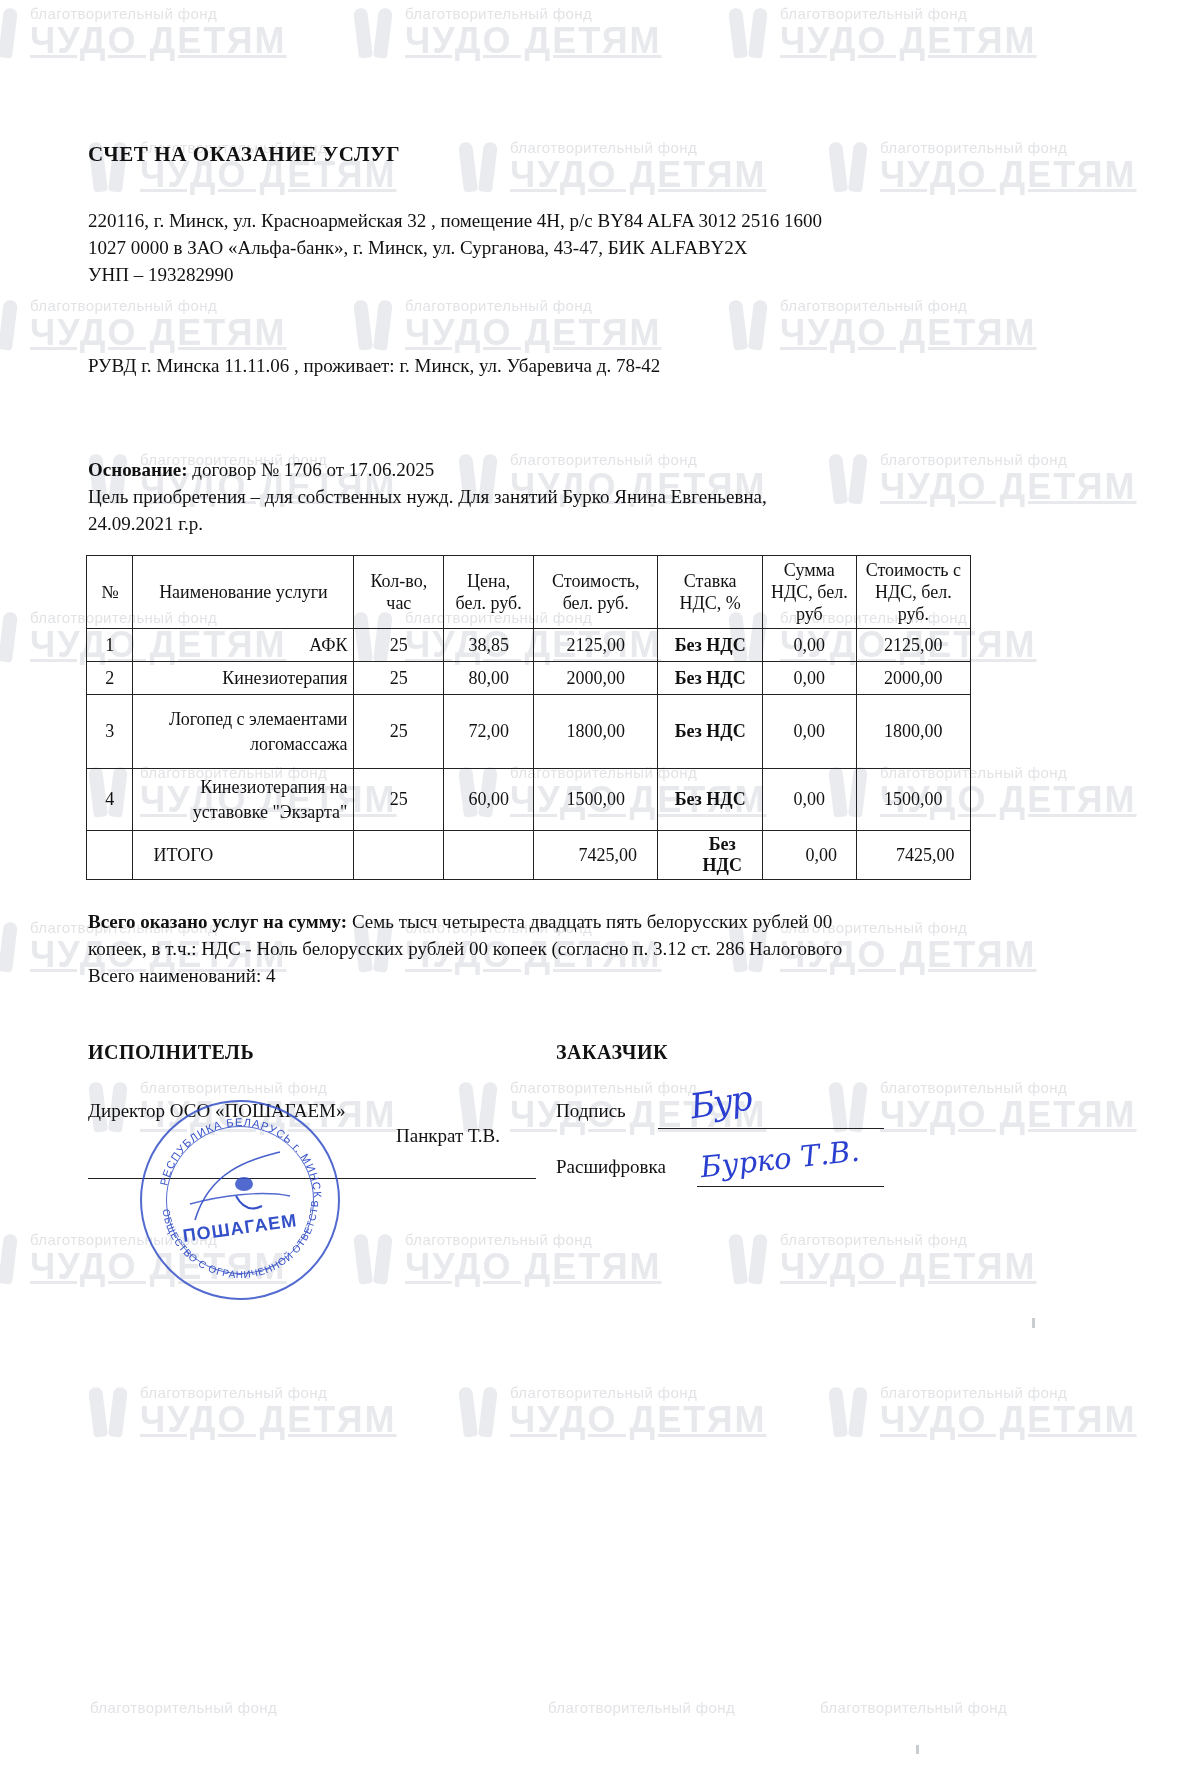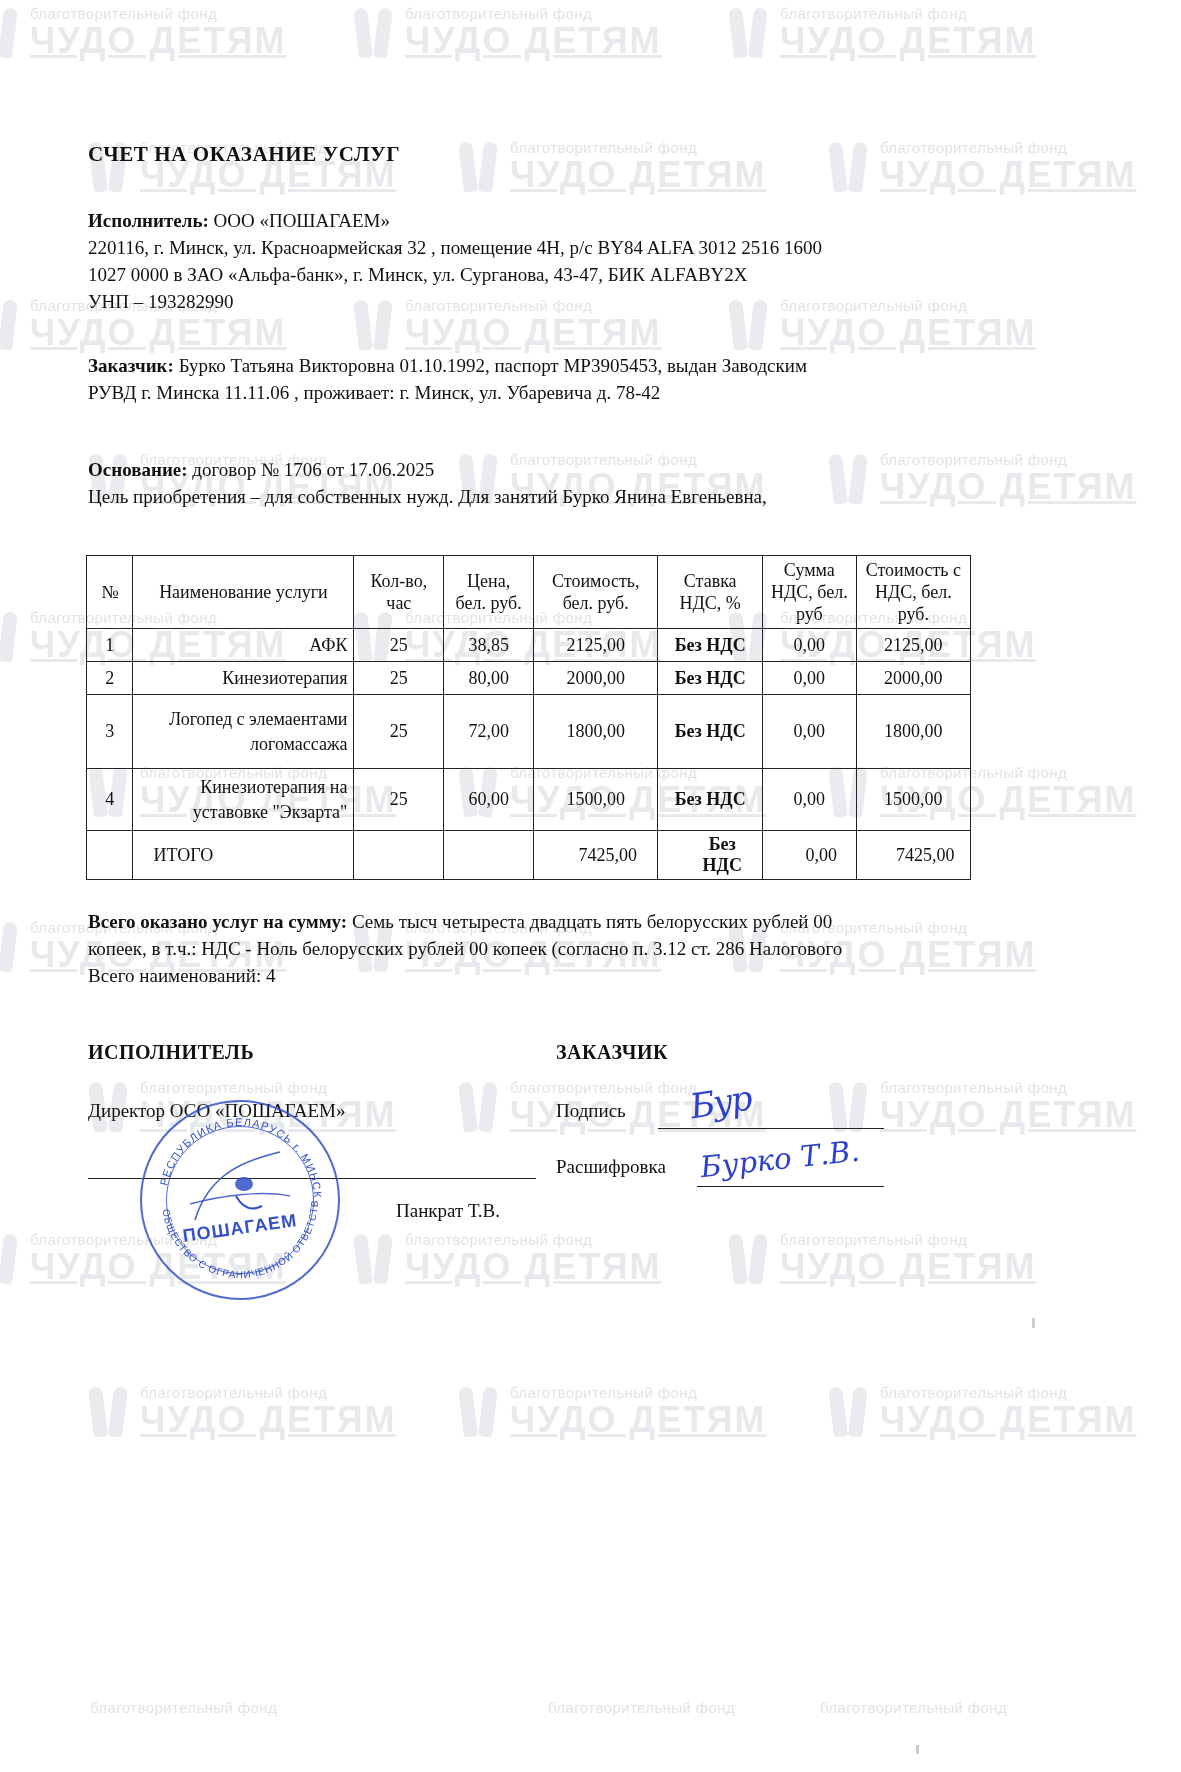--- a/index.html
+++ b/index.html
@@ -518,10 +518,6 @@
   <div class="doc-title">СЧЕТ НА ОКАЗАНИЕ УСЛУГ</div>
 
   <div class="block" id="performer-block">
-    <div>
-      <b>Исполнитель:</b>
-      <span>ООО «ПОШАГАЕМ»</span>
-    </div>
     <div>220116, г. Минск, ул. Красноармейская 32 , помещение 4Н, р/с BY84 ALFA 3012 2516 1600</div>
     <div>1027 0000 в ЗАО «Альфа-банк», г. Минск, ул. Сурганова, 43-47,  БИК ALFABY2X</div>
     <div>УНП – 193282990</div>

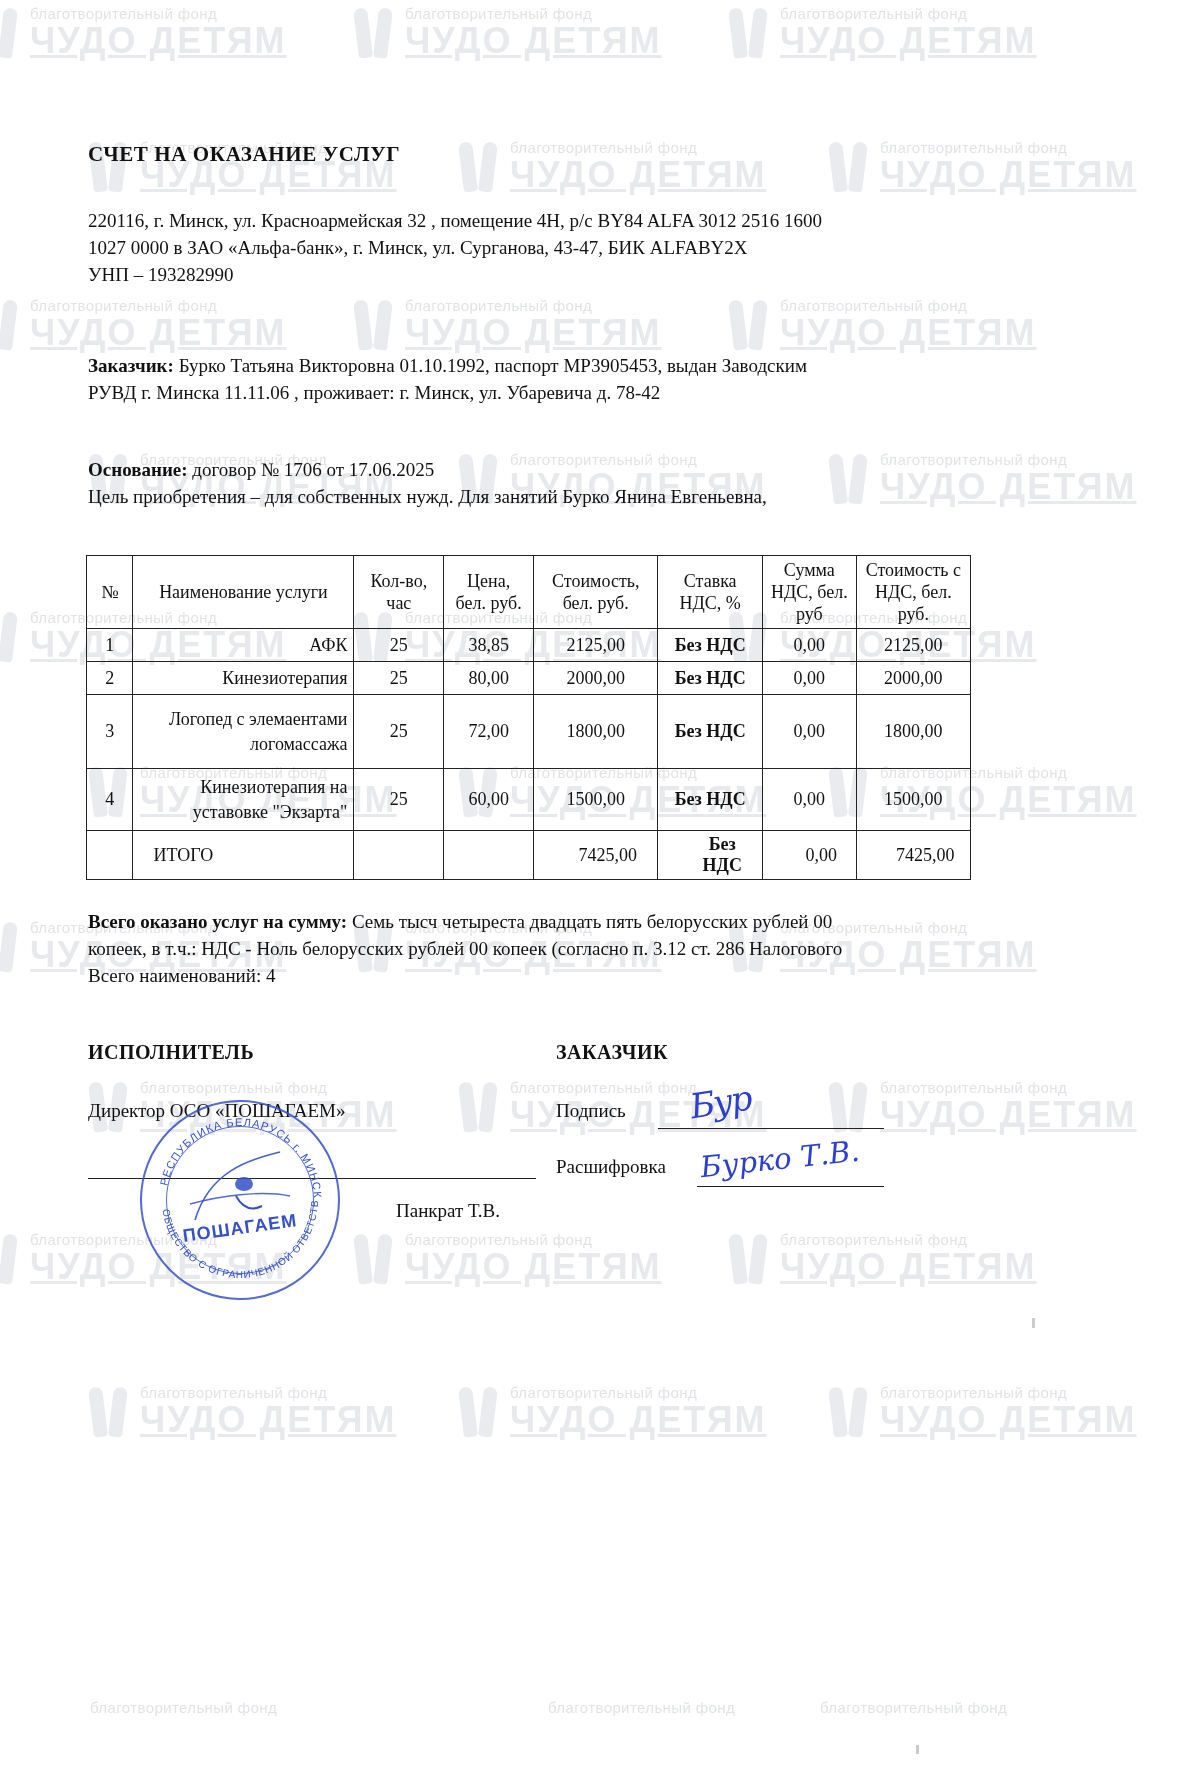--- a/index.html
+++ b/index.html
@@ -524,10 +524,6 @@
   </div>
 
   <div class="block" id="customer-block">
-    <div>
-      <b>Заказчик:</b>
-      <span>Бурко Татьяна Викторовна  01.10.1992, паспорт МР3905453, выдан Заводским</span>
-    </div>
     <div>РУВД г. Минска 11.11.06 , проживает: г. Минск, ул. Убаревича д. 78-42</div>
   </div>
 

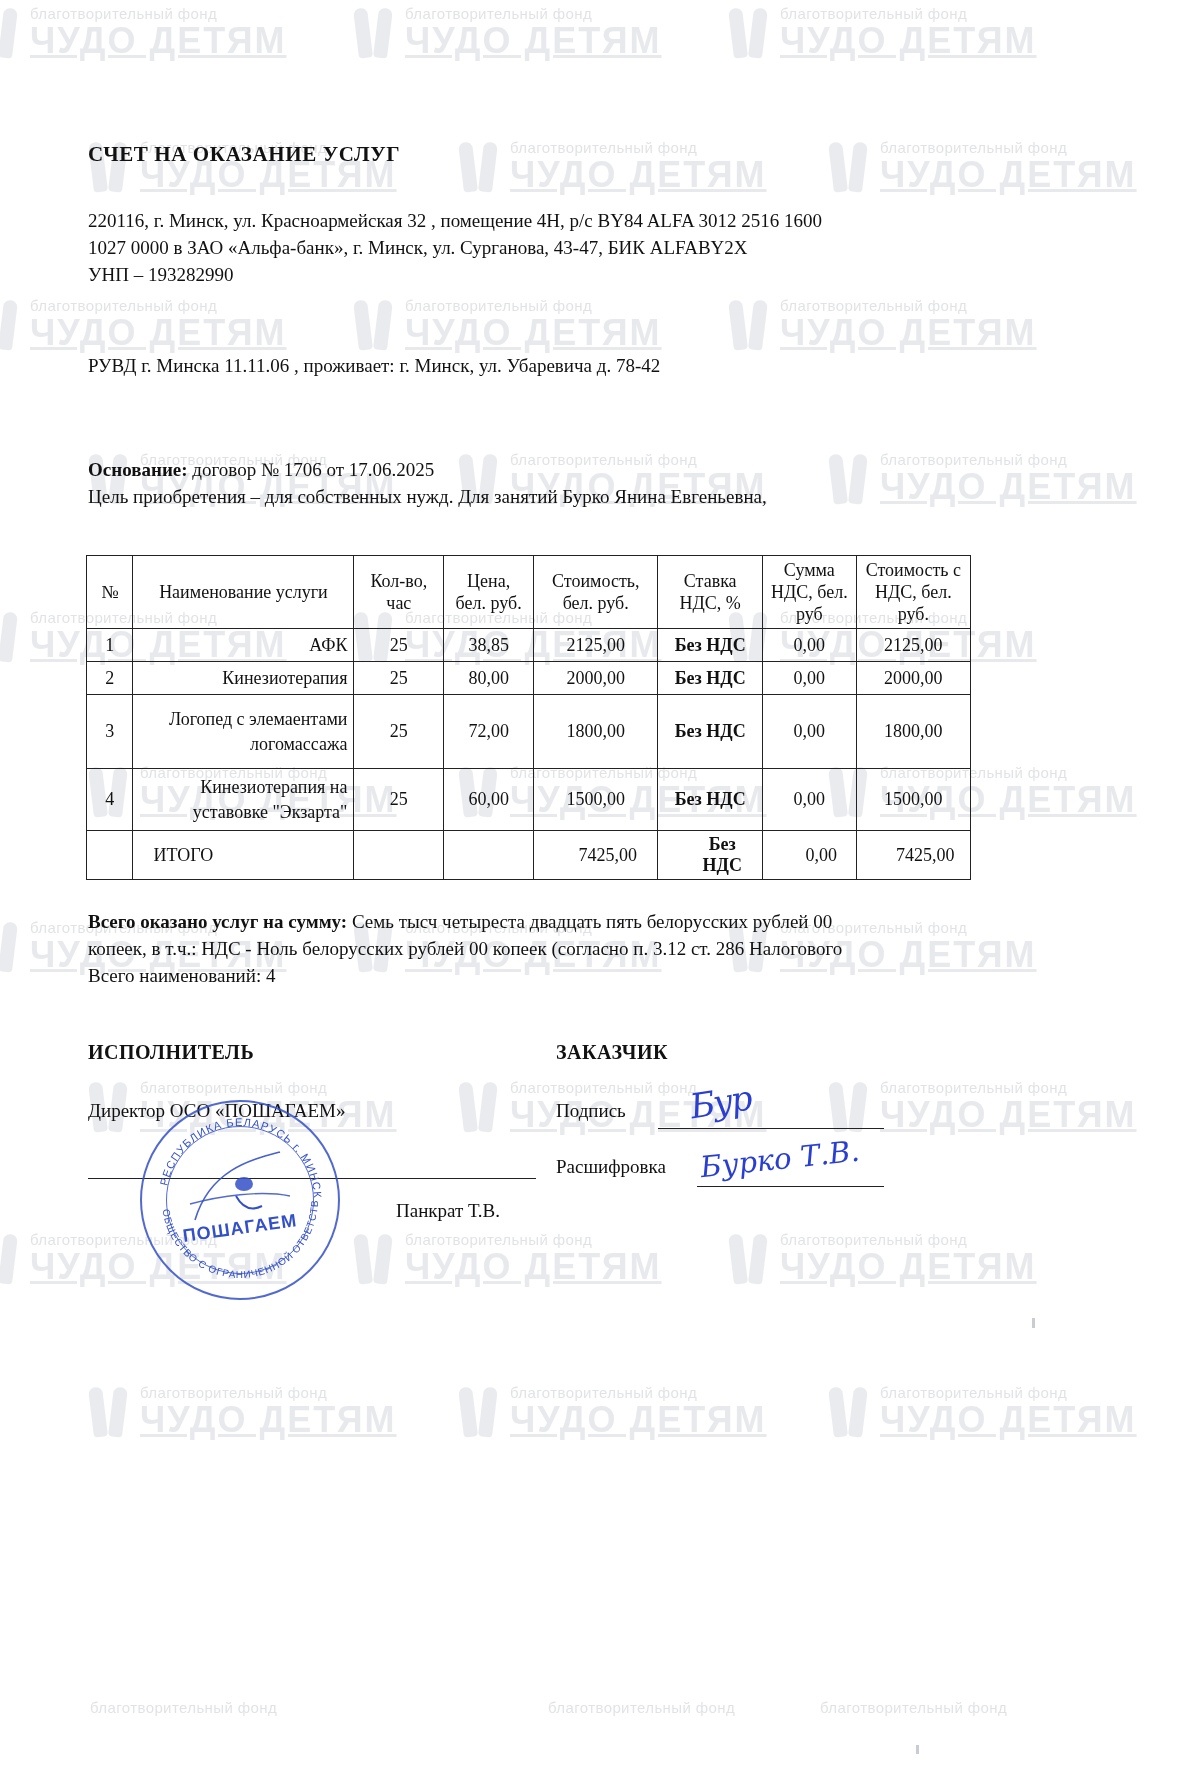--- a/index.html
+++ b/index.html
@@ -533,6 +533,7 @@
       <span>договор № 1706 от 17.06.2025</span>
     </div>
     <div>Цель приобретения – для собственных нужд. Для занятий Бурко Янина Евгеньевна,</div>
+    <div>24.09.2021 г.р.</div>
   </div>
 
   <table id="services-table">

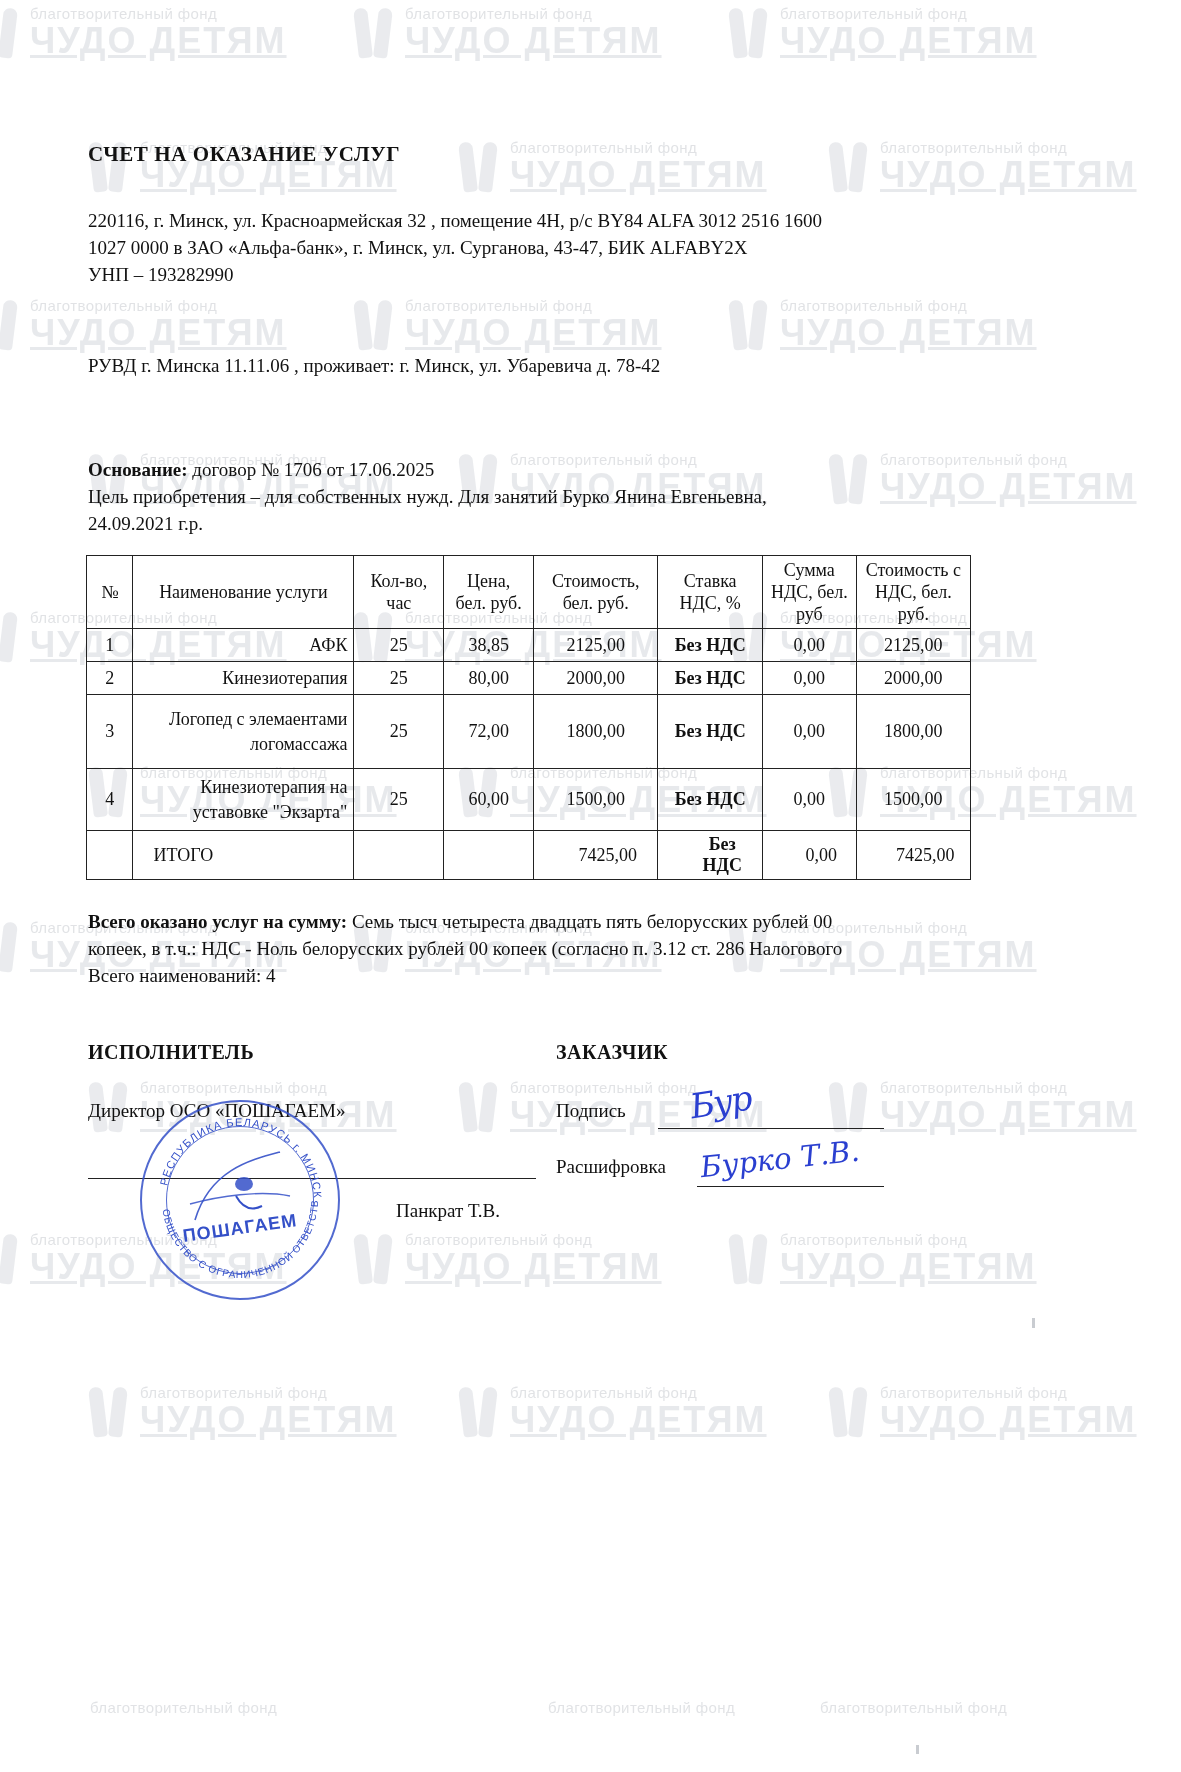--- a/index.html
+++ b/index.html
@@ -173,7 +173,7 @@
   #performer-name {
     position: absolute;
     left: 396px;
-    top: 1200px;
+    top: 1125px;
     font-size: 19px;
     color: #111;
     background: transparent;

